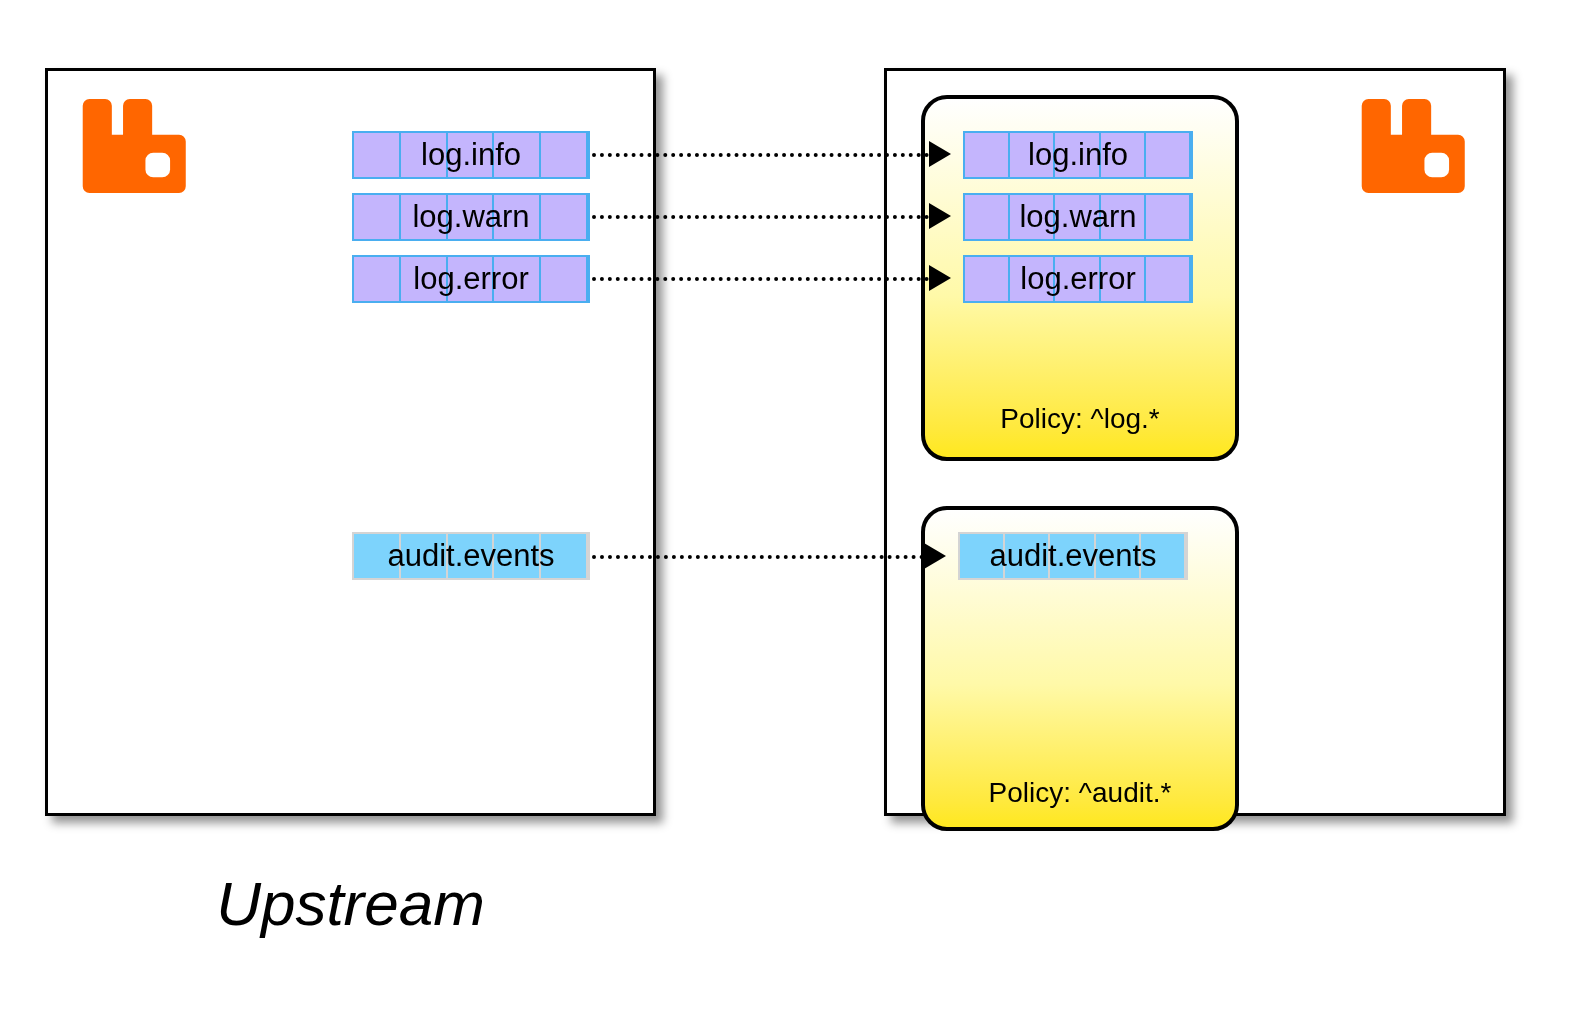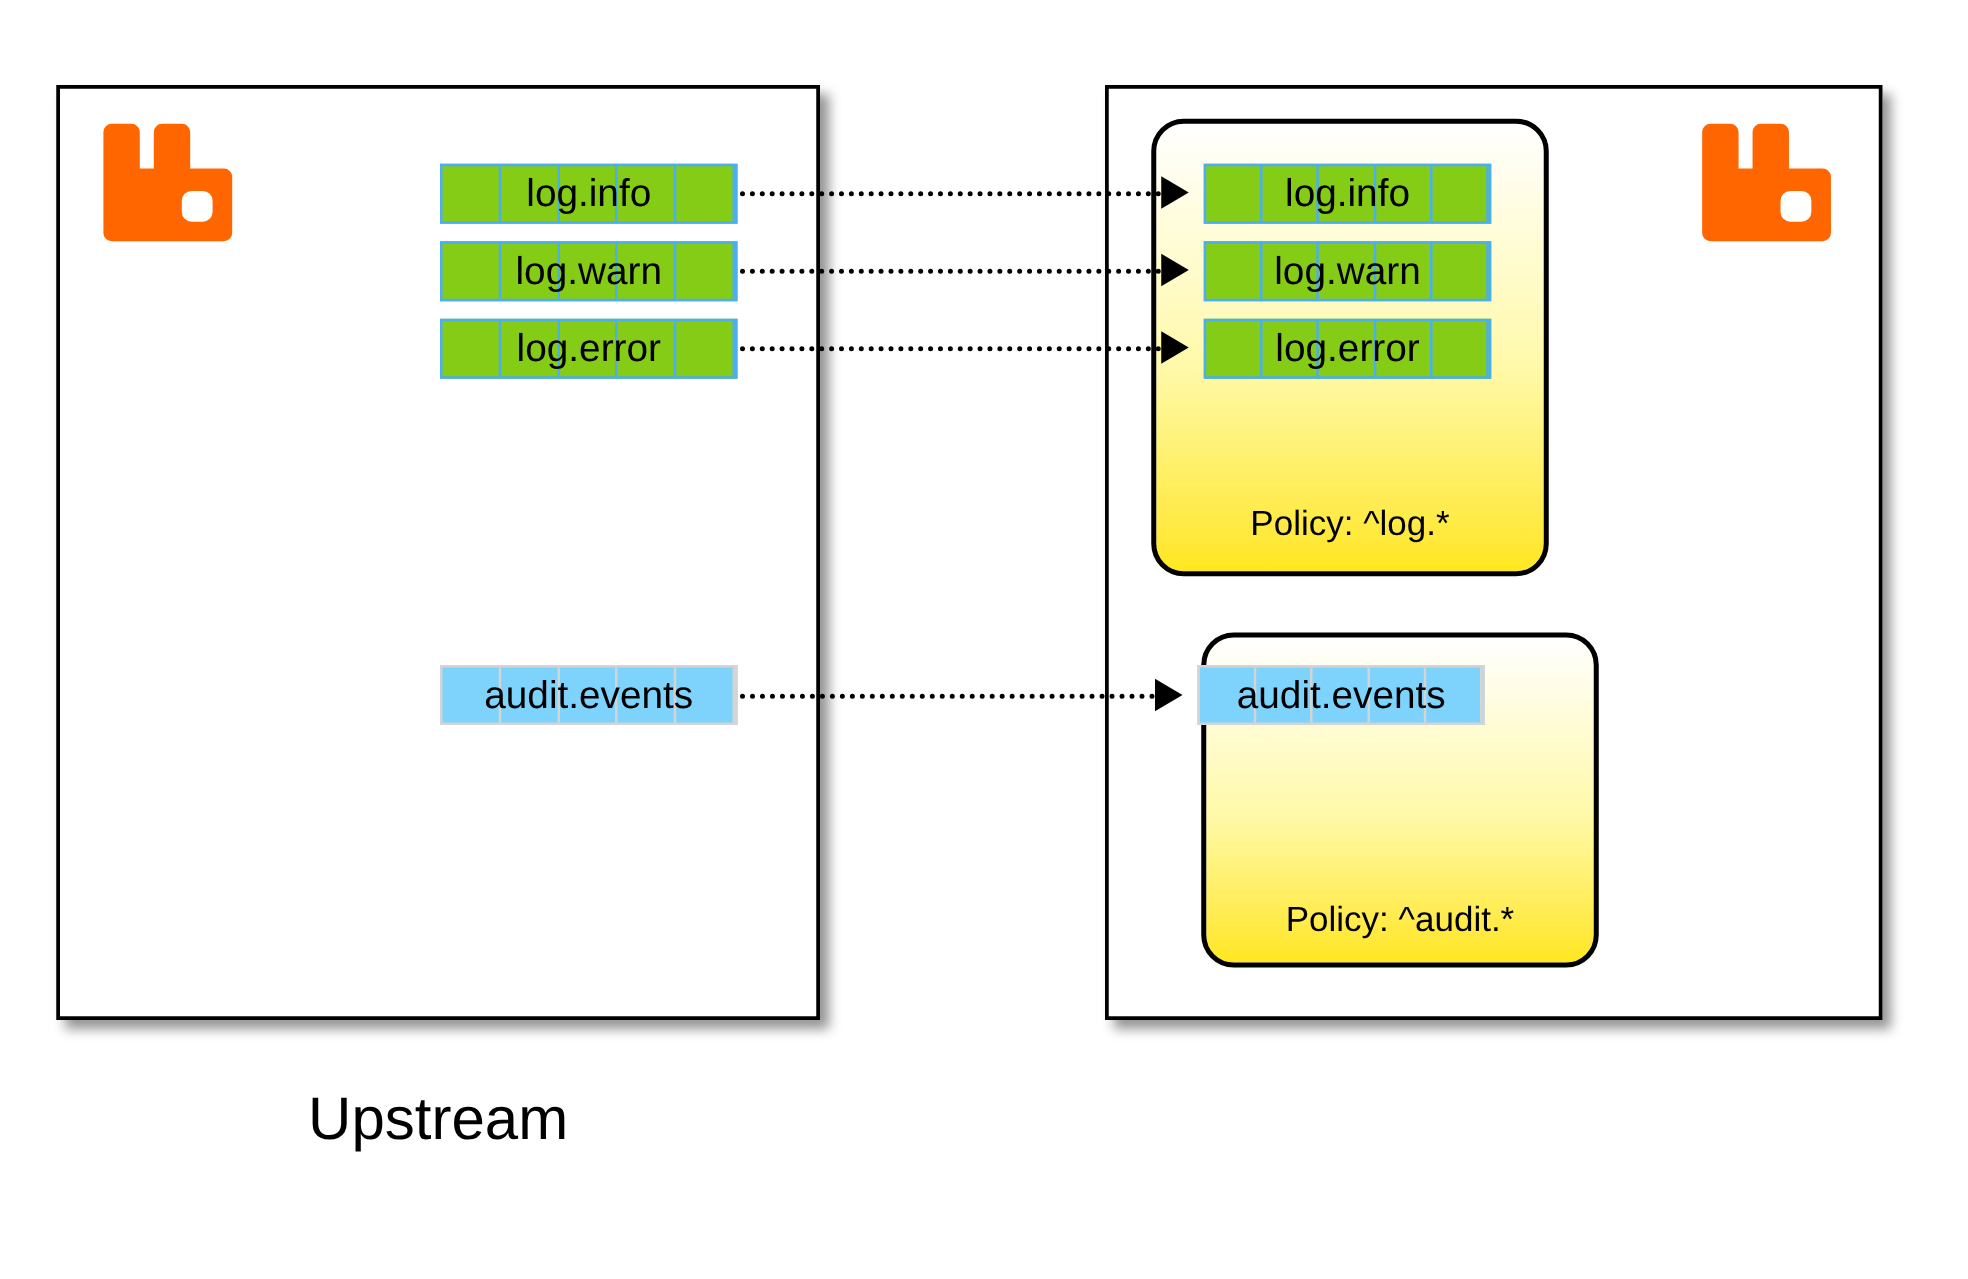--- a/index.html
+++ b/index.html
@@ -79,7 +79,7 @@
   }
   .queue .cell:last-child { border-right: none; }
 
-  .queue.blue { border-color: #4aaef0; background: #84cc16; }
+  .queue.blue { border-color: #4aaef0; background: #c4b5fd; }
   .queue.blue .cell { border-right-color: #4aaef0; }
 
   .queue.gray { border-color: #d4d4d4; background: #7dd3fc; }

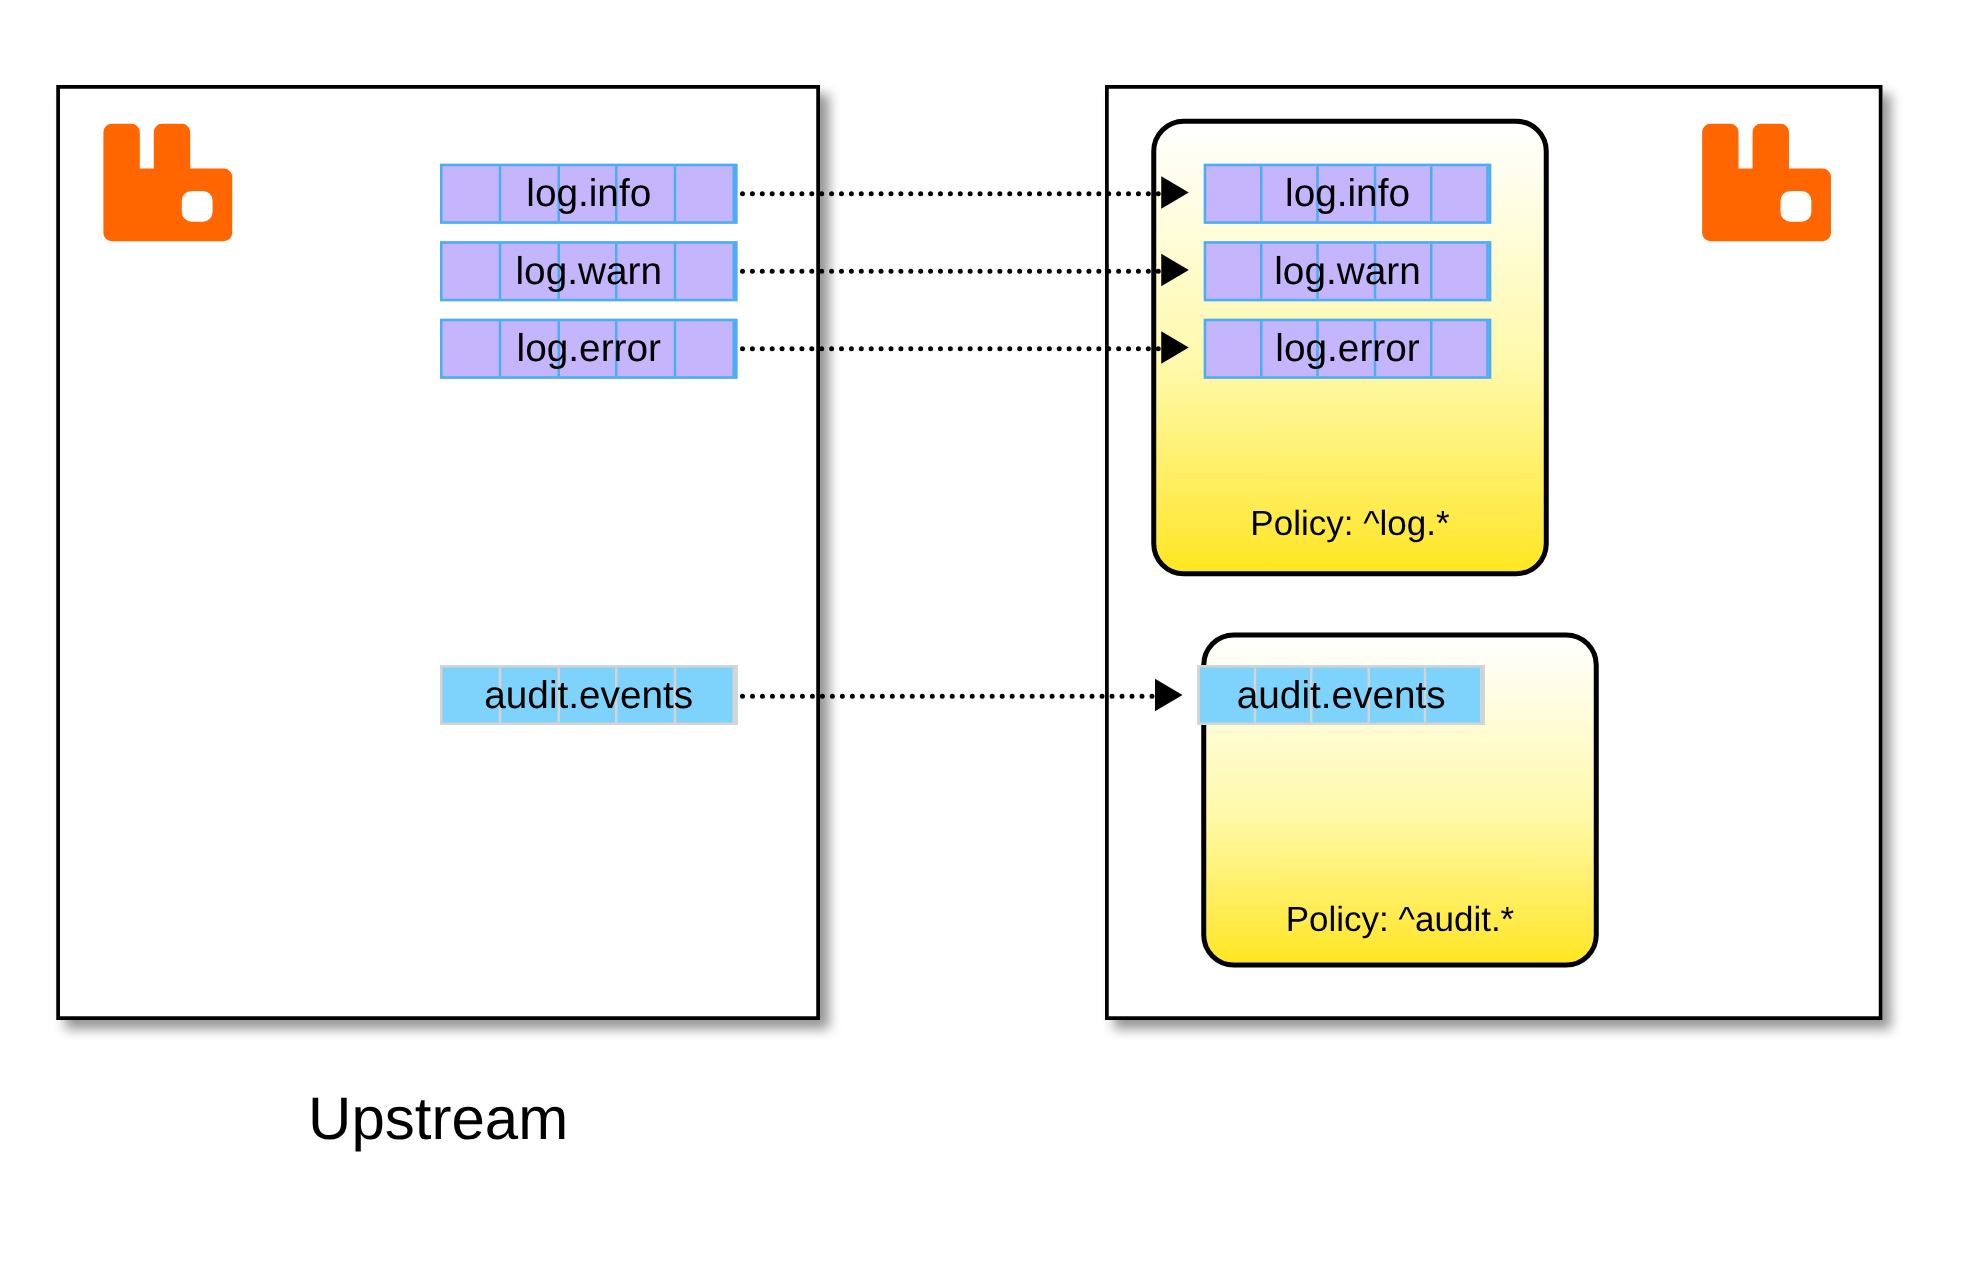--- a/index.html
+++ b/index.html
@@ -50,7 +50,7 @@
     background: linear-gradient(to bottom, #ffffff 0%, #fffde3 18%, #fff9a8 55%, #ffe93d 92%, #ffe81f 100%);
   }
   #policy-box-log   { left: 921px; top: 95px;  width: 318px; height: 366px; }
-  #policy-box-audit { left: 921px; top: 506px; width: 318px; height: 268px; margin-left: 40px; }
+  #policy-box-audit { left: 921px; top: 506px; width: 318px; height: 325px; }
 
   .policy-label {
     position: absolute;

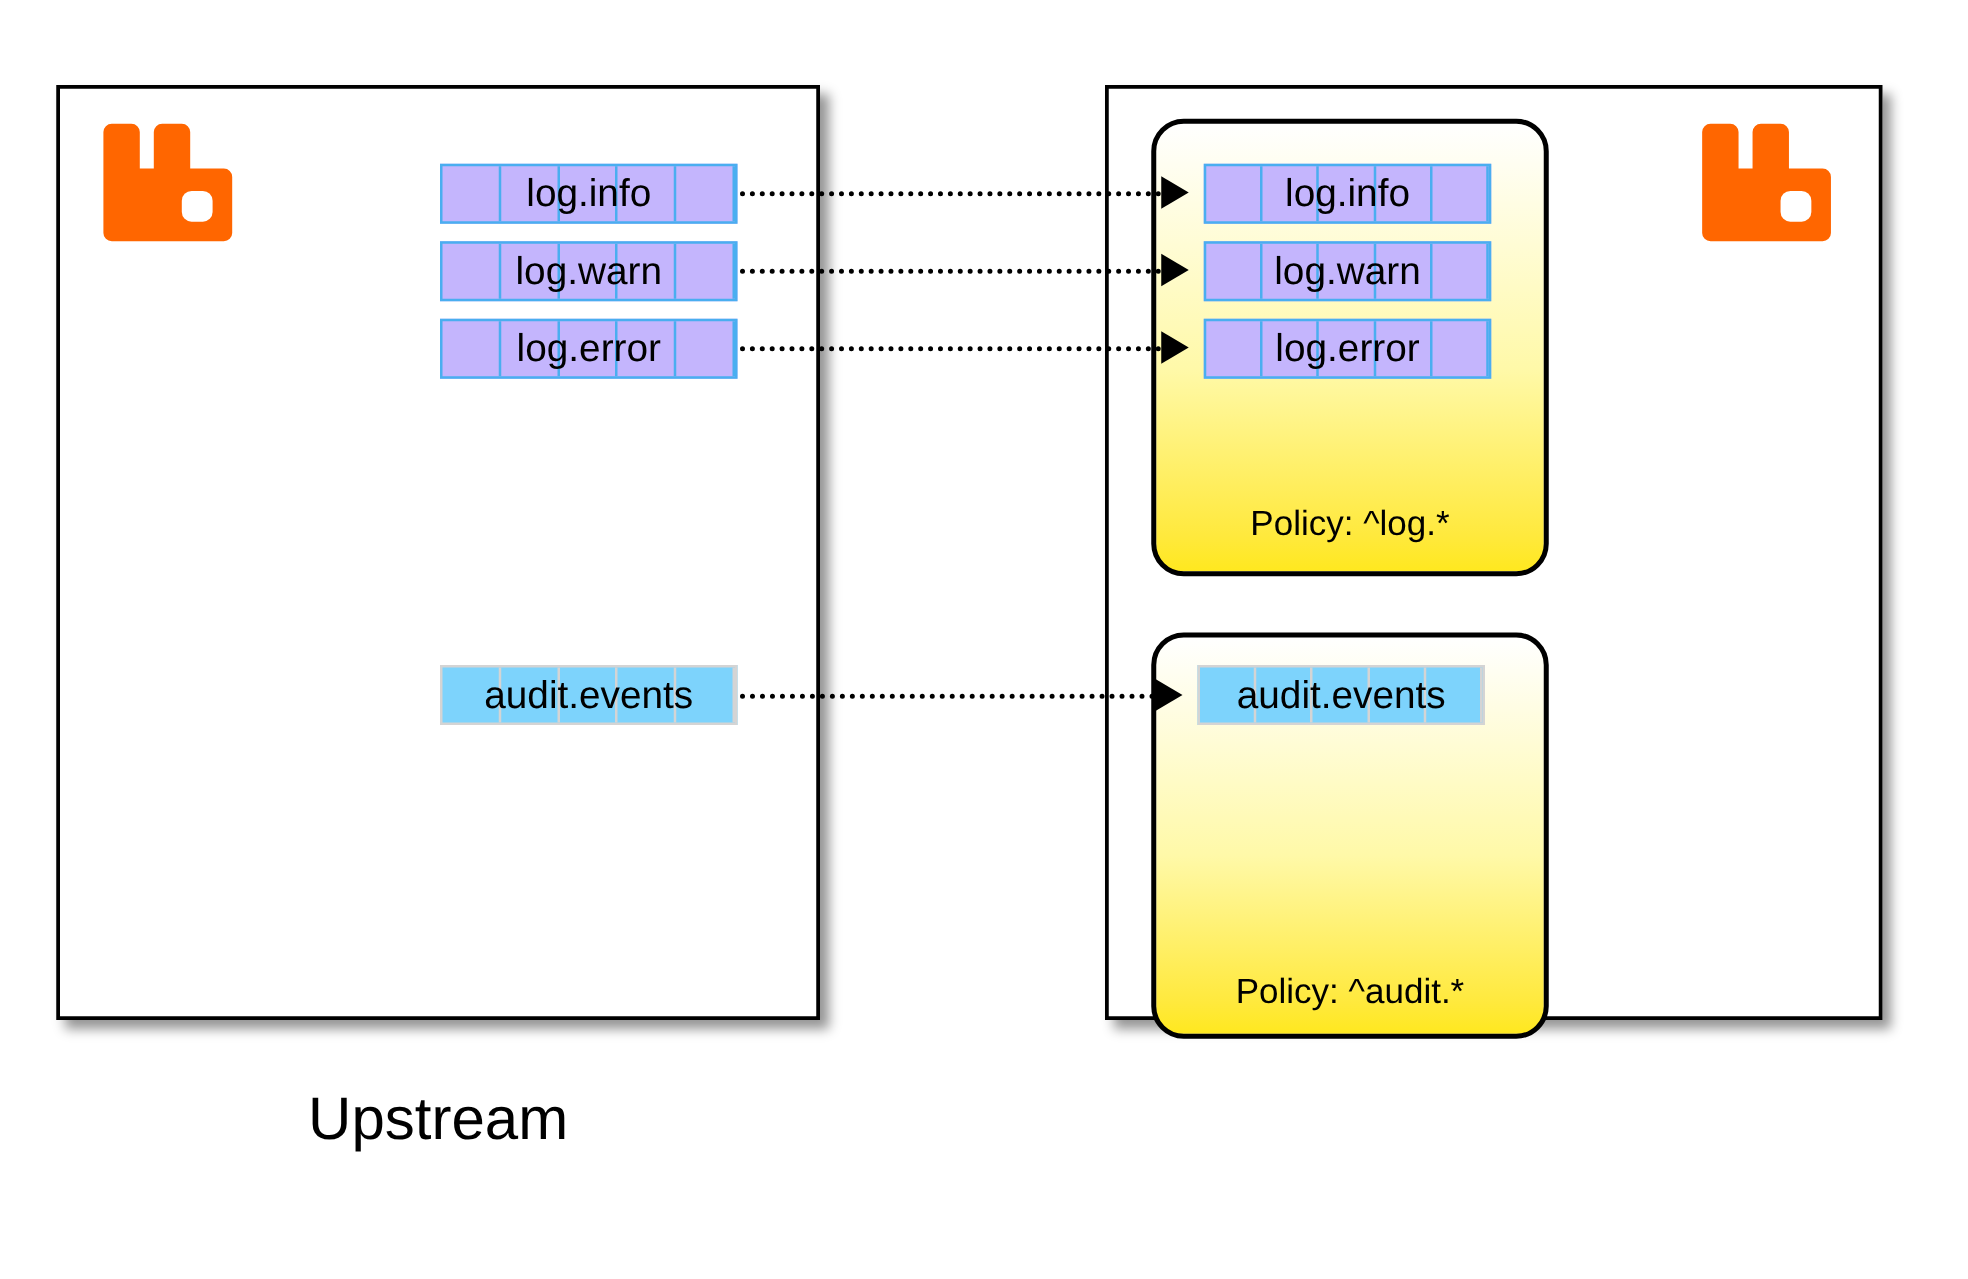--- a/index.html
+++ b/index.html
@@ -138,9 +138,10 @@
   .caption {
     position: absolute;
     text-align: center;
-    font-size: 48px;
+    font-size: 62px;
     color: #000000;
     white-space: nowrap;
+    font-style: italic;
   }
   #caption-upstream   { left: 45px;  top: 868px; width: 611px; }
   #caption-downstream { left: 884px; top: 868px; width: 622px; }

